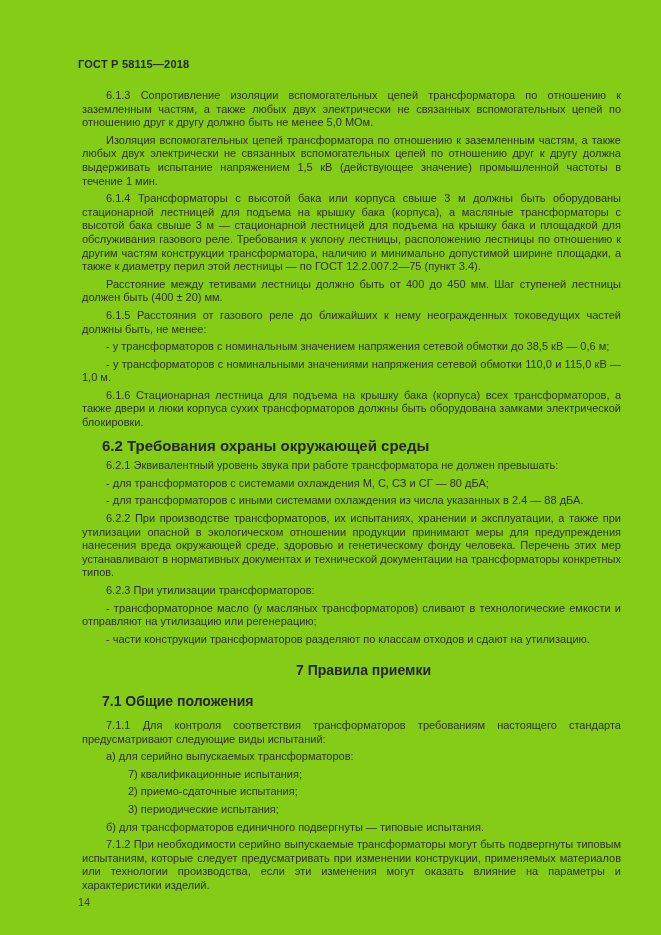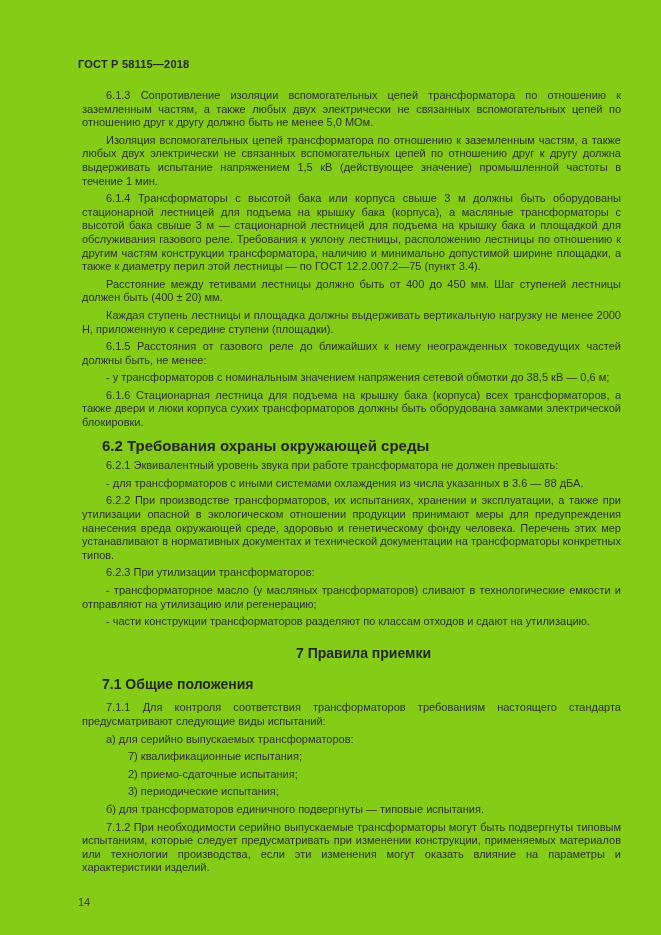--- a/index.html
+++ b/index.html
@@ -83,7 +83,6 @@
     <p class="para">Изоляция вспомогательных цепей трансформатора по отношению к заземленным частям, а также любых двух электрически не связанных вспомогательных цепей по отношению друг к другу должна выдерживать испытание напряжением 1,5 кВ (действующее значение) промышленной частоты в течение 1 мин.</p>
     <p class="para">6.1.4 Трансформаторы с высотой бака или корпуса свыше 3 м должны быть оборудованы стационарной лестницей для подъема на крышку бака (корпуса), а масляные трансформаторы с высотой бака свыше 3 м — стационарной лестницей для подъема на крышку бака и площадкой для обслуживания газового реле. Требования к уклону лестницы, расположению лестницы по отношению к другим частям конструкции трансформатора, наличию и минимально допустимой ширине площадки, а также к диаметру перил этой лестницы — по ГОСТ 12.2.007.2—75 (пункт 3.4).</p>
     <p class="para">Расстояние между тетивами лестницы должно быть от 400 до 450 мм. Шаг ступеней лестницы должен быть (400 ± 20) мм.</p>
-    <p class="para">Каждая ступень лестницы и площадка должны выдерживать вертикальную нагрузку не менее 2000 Н, приложенную к середине ступени (площадки).</p>
     <p class="para">6.1.5 Расстояния от газового реле до ближайших к нему неогражденных токоведущих частей должны быть, не менее:</p>
     <p class="para">- у трансформаторов с номинальным значением напряжения сетевой обмотки до 38,5 кВ — 0,6 м;</p>
     <p class="para">6.1.6 Стационарная лестница для подъема на крышку бака (корпуса) всех трансформаторов, а также двери и люки корпуса сухих трансформаторов должны быть оборудована замками электрической блокировки.</p>

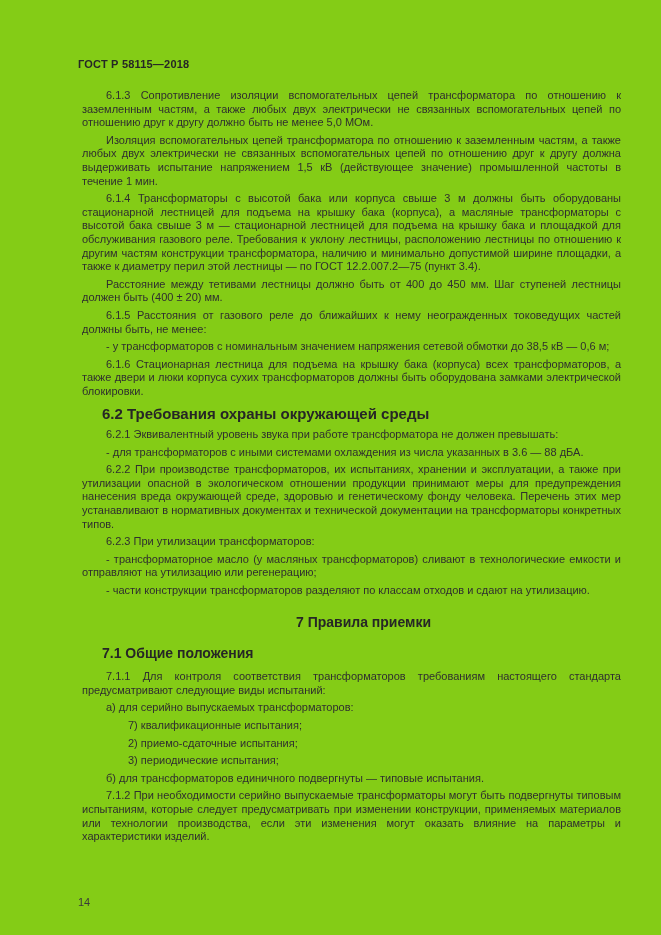--- a/index.html
+++ b/index.html
@@ -85,6 +85,7 @@
     <p class="para">Расстояние между тетивами лестницы должно быть от 400 до 450 мм. Шаг ступеней лестницы должен быть (400 ± 20) мм.</p>
     <p class="para">6.1.5 Расстояния от газового реле до ближайших к нему неогражденных токоведущих частей должны быть, не менее:</p>
     <p class="para">- у трансформаторов с номинальным значением напряжения сетевой обмотки до 38,5 кВ — 0,6 м;</p>
+    <p class="para">- у трансформаторов с номинальными значениями напряжения сетевой обмотки 110,0 и 115,0 кВ — 1,0 м.</p>
     <p class="para">6.1.6 Стационарная лестница для подъема на крышку бака (корпуса) всех трансформаторов, а также двери и люки корпуса сухих трансформаторов должны быть оборудована замками электрической блокировки.</p>
 
     <h3 class="h-sub">6.2 Требования охраны окружающей среды</h3>

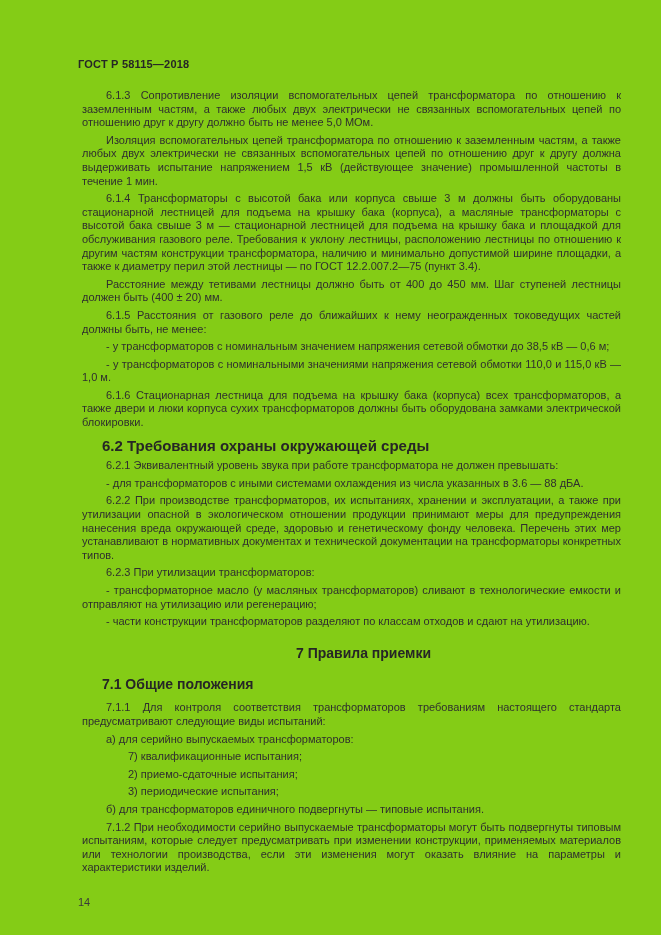--- a/index.html
+++ b/index.html
@@ -91,6 +91,7 @@
     <h3 class="h-sub">6.2 Требования охраны окружающей среды</h3>
 
     <p class="para">6.2.1 Эквивалентный уровень звука при работе трансформатора не должен превышать:</p>
+    <p class="para">- для трансформаторов с системами охлаждения М, С, СЗ и СГ — 80 дБА;</p>
     <p class="para">- для трансформаторов с иными системами охлаждения из числа указанных в 3.6 — 88 дБА.</p>
     <p class="para">6.2.2 При производстве трансформаторов, их испытаниях, хранении и эксплуатации, а также при утилизации опасной в экологическом отношении продукции принимают меры для предупреждения нанесения вреда окружающей среде, здоровью и генетическому фонду человека. Перечень этих мер устанавливают в нормативных документах и технической документации на трансформаторы конкретных типов.</p>
     <p class="para">6.2.3 При утилизации трансформаторов:</p>

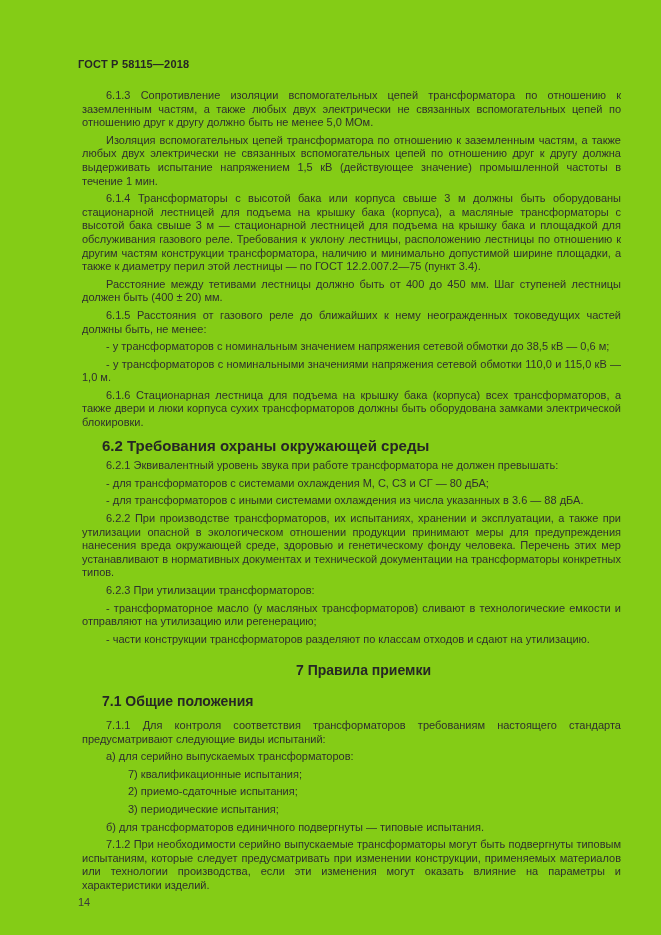--- a/index.html
+++ b/index.html
@@ -92,7 +92,7 @@
 
     <p class="para">6.2.1 Эквивалентный уровень звука при работе трансформатора не должен превышать:</p>
     <p class="para">- для трансформаторов с системами охлаждения М, С, СЗ и СГ — 80 дБА;</p>
-    <p class="para">- для трансформаторов с иными системами охлаждения из числа указанных в 3.6 — 88 дБА.</p>
+    <p class="para">- для трансформаторов с иными системами охлаждения из числа указанных в 2.4 — 88 дБА.</p>
     <p class="para">6.2.2 При производстве трансформаторов, их испытаниях, хранении и эксплуатации, а также при утилизации опасной в экологическом отношении продукции принимают меры для предупреждения нанесения вреда окружающей среде, здоровью и генетическому фонду человека. Перечень этих мер устанавливают в нормативных документах и технической документации на трансформаторы конкретных типов.</p>
     <p class="para">6.2.3 При утилизации трансформаторов:</p>
     <p class="para">- трансформаторное масло (у масляных трансформаторов) сливают в технологические емкости и отправляют на утилизацию или регенерацию;</p>

